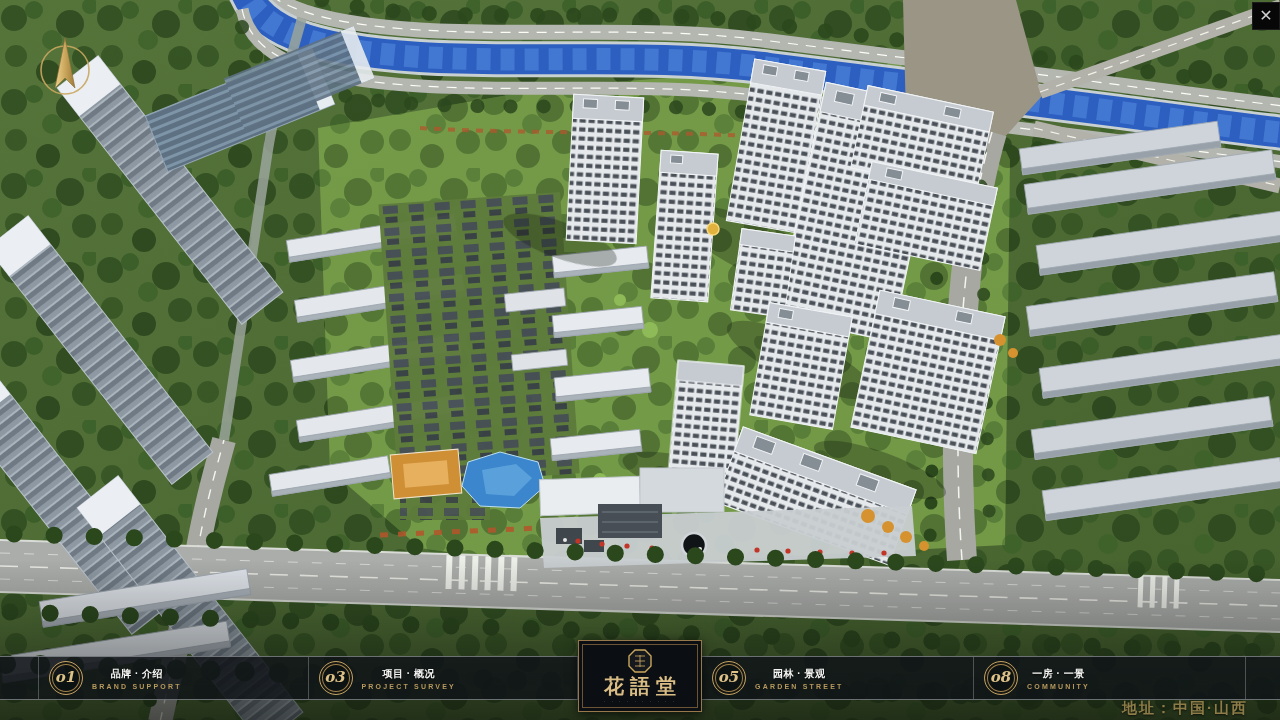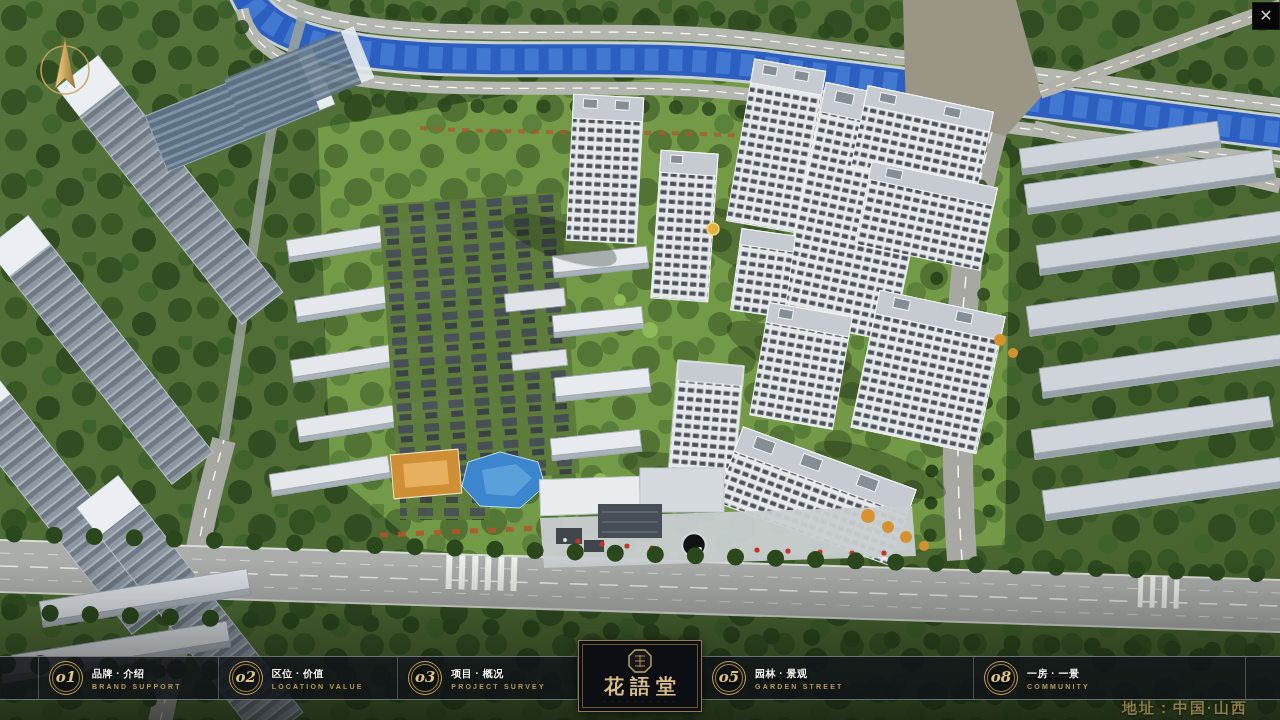--- a/index.html
+++ b/index.html
@@ -21,7 +21,7 @@
            border-top:1px solid rgba(195,200,205,0.5);
            border-bottom:1px solid rgba(195,200,205,0.5);
            display:flex;box-sizing:border-box;}
-  .nav-left,.nav-right{display:flex;box-sizing:border-box;}
+  .nav-left,.nav-right{display:flex;box-sizing:border-box;text-align:center;}
   .nav-left{width:578px;padding-left:38px;}
   .nav-right{width:578px;padding-right:34px;text-decoration:underline;}
   .nav-center-gap{width:124px;}

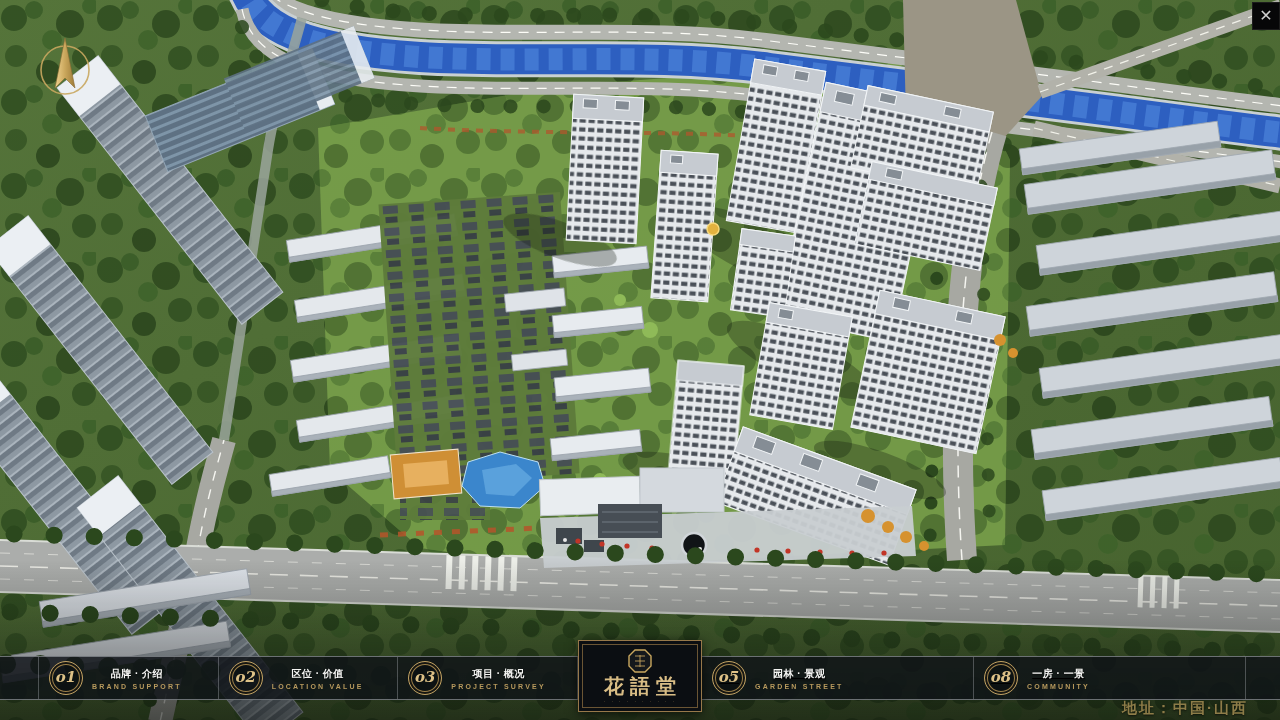--- a/index.html
+++ b/index.html
@@ -446,15 +446,6 @@
       </div>
       <div class="nav-item">
         <div class="badge">
-            <span class="num">o2</span>
-          </div>
-        <div class="labels">
-            <div class="cn">区位 · 价值</div>
-        <div class="en">LOCATION VALUE</div>
-          </div>
-      </div>
-      <div class="nav-item">
-        <div class="badge">
             <span class="num">o3</span>
           </div>
         <div class="labels">

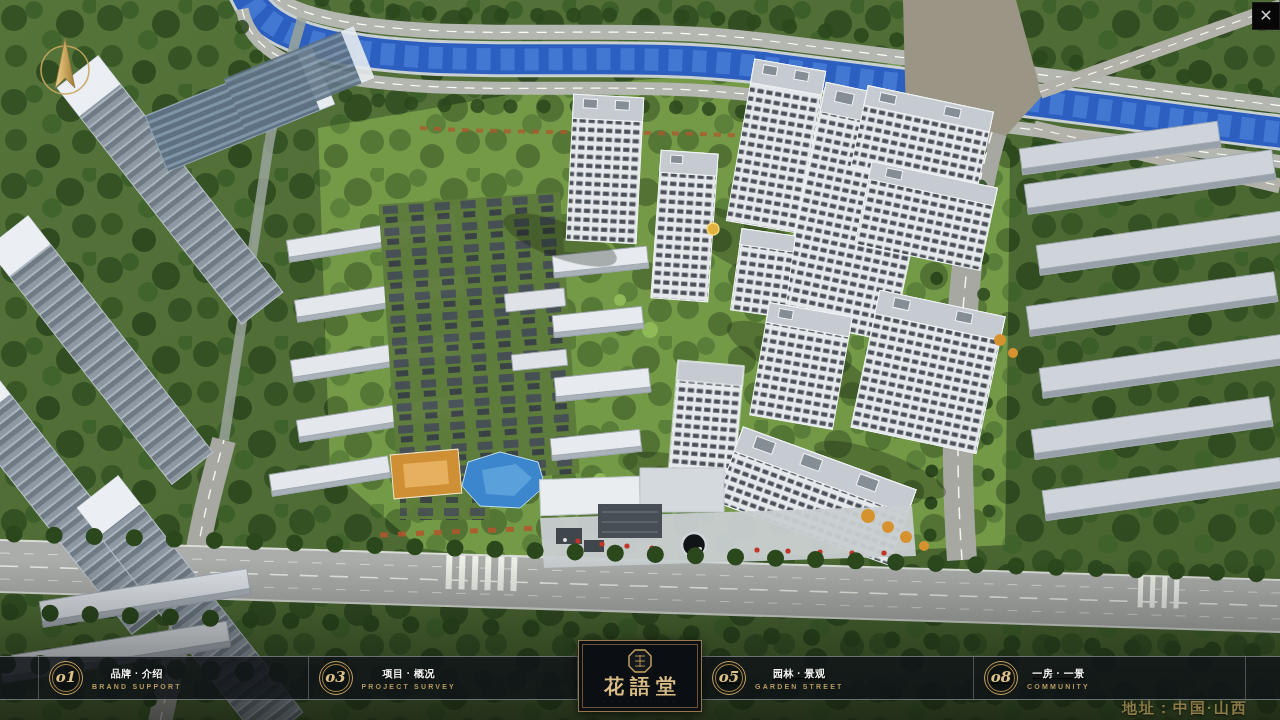--- a/index.html
+++ b/index.html
@@ -23,7 +23,7 @@
            display:flex;box-sizing:border-box;}
   .nav-left,.nav-right{display:flex;box-sizing:border-box;text-align:center;}
   .nav-left{width:578px;padding-left:38px;}
-  .nav-right{width:578px;padding-right:34px;text-decoration:underline;}
+  .nav-right{width:578px;padding-right:34px;}
   .nav-center-gap{width:124px;}
   .nav-item{flex:1;display:flex;align-items:center;gap:9px;padding:0 4px 0 10px;
             border-left:1px solid rgba(185,190,195,0.35);cursor:pointer;min-width:0;}

